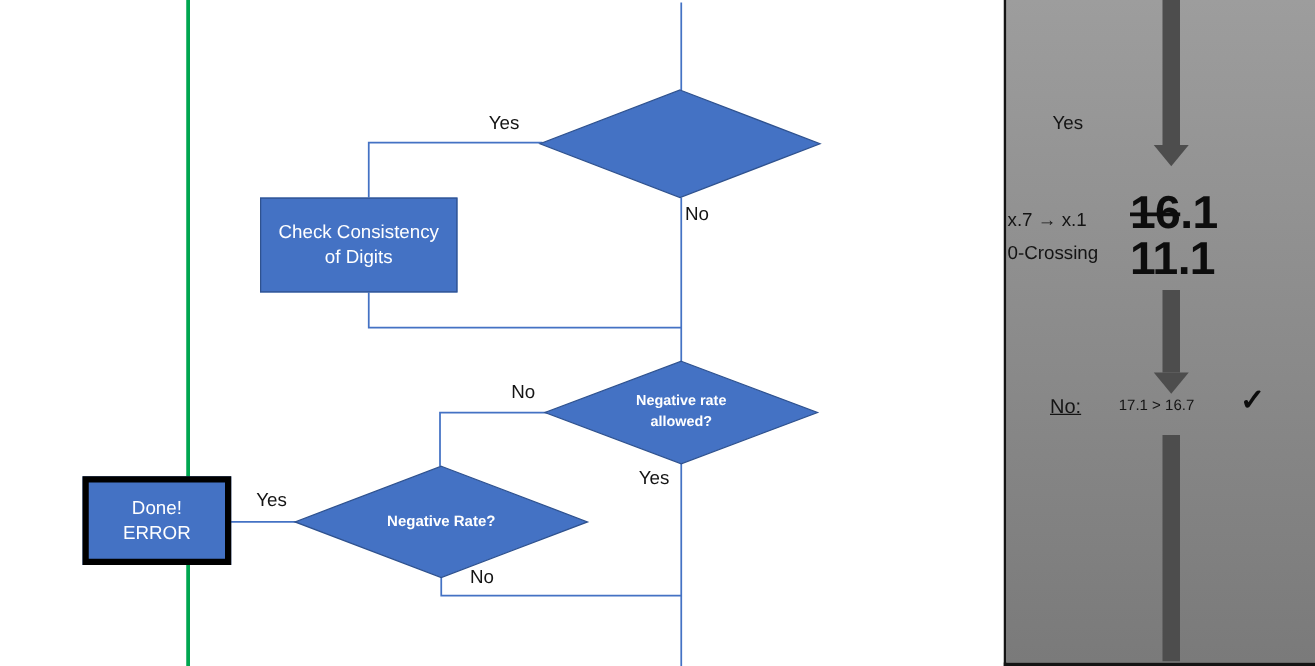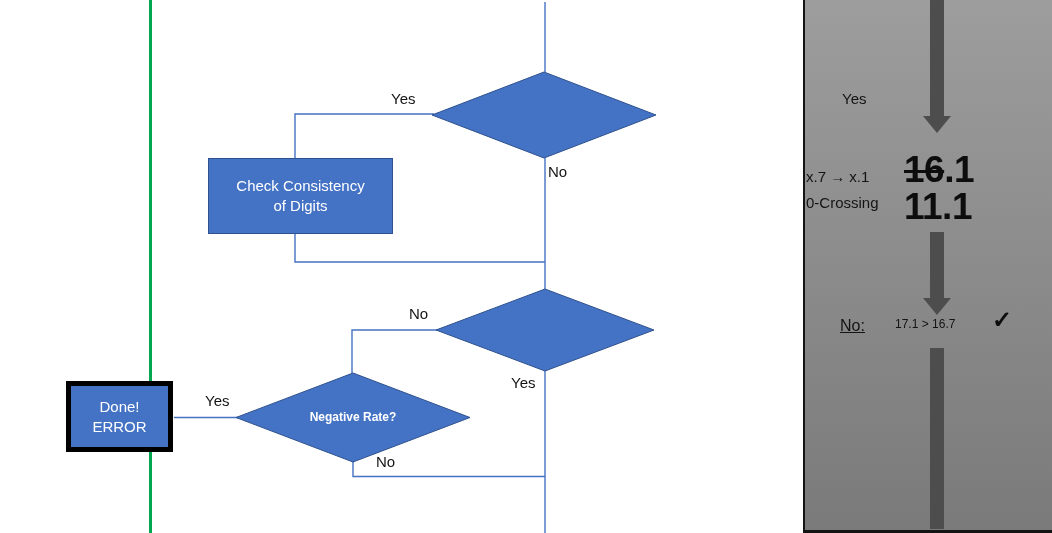--- a/index.html
+++ b/index.html
@@ -27,7 +27,7 @@
   .d2{left:465px;top:313px;width:160px;font-size:11.5px;line-height:17px;}
   .d3{left:273px;top:410px;width:160px;font-size:12px;line-height:15px;}
 
-  .process-box{left:208px;top:158px;width:185px;height:76px;background:var(--shape-fill);
+  .process-box{left:208px;top:158px;width:158px;height:76px;background:var(--shape-fill);
       border:1.5px solid var(--shape-border);z-index:3;display:flex;align-items:center;
       justify-content:center;color:#fff;font-size:15px;line-height:20px;text-align:center;}
   .done-box{left:66px;top:381px;width:107px;height:71px;background:var(--shape-fill);

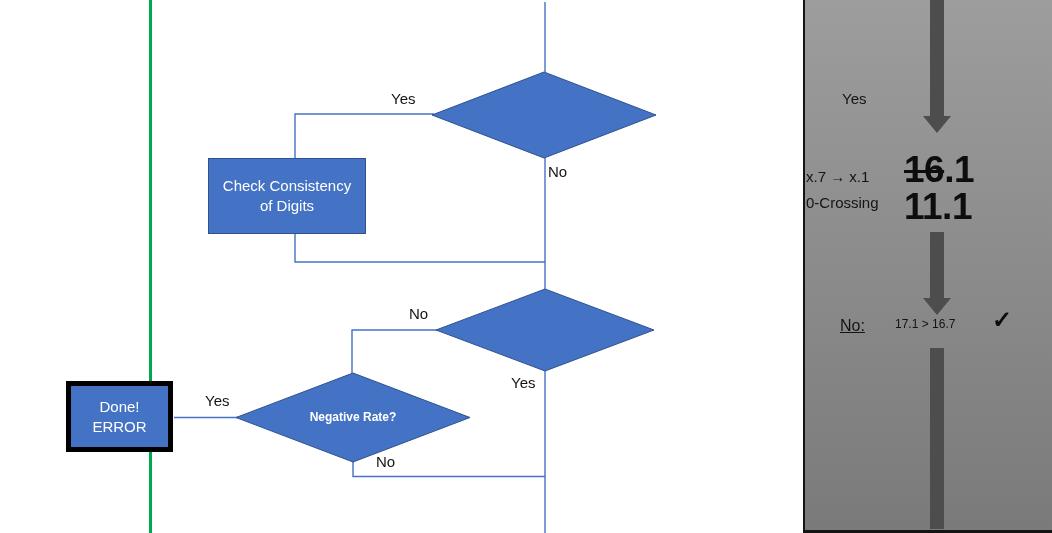--- a/index.html
+++ b/index.html
@@ -78,6 +78,8 @@
     <polygon points="353,373 470,417.5 353,462 236,417.5"></polygon>
   </svg>
 
+  <div class="abs diamond-label d2 pre">Negative rate
+allowed?</div>
   <div class="abs diamond-label d3 pre">Negative Rate?</div>
 
   <div class="abs process-box">

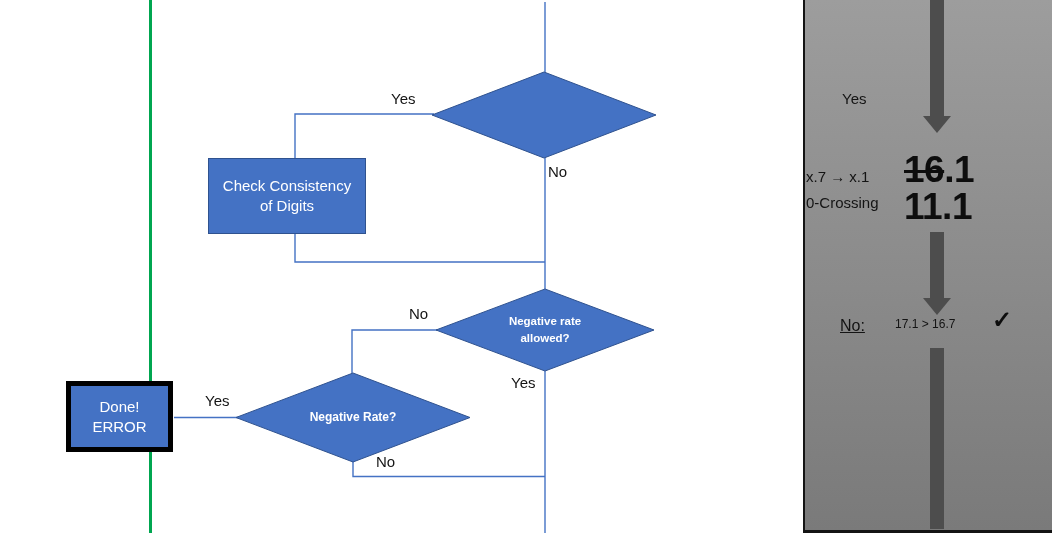--- a/index.html
+++ b/index.html
@@ -30,7 +30,7 @@
   .process-box{left:208px;top:158px;width:158px;height:76px;background:var(--shape-fill);
       border:1.5px solid var(--shape-border);z-index:3;display:flex;align-items:center;
       justify-content:center;color:#fff;font-size:15px;line-height:20px;text-align:center;}
-  .done-box{left:66px;top:381px;width:107px;height:71px;background:var(--shape-fill);
+  .done-box{left:66px;top:381px;width:119px;height:71px;background:var(--shape-fill);
       border:5px solid var(--done-border);z-index:3;display:flex;align-items:center;
       justify-content:center;color:#fff;font-size:15px;line-height:20px;text-align:center;}
 

